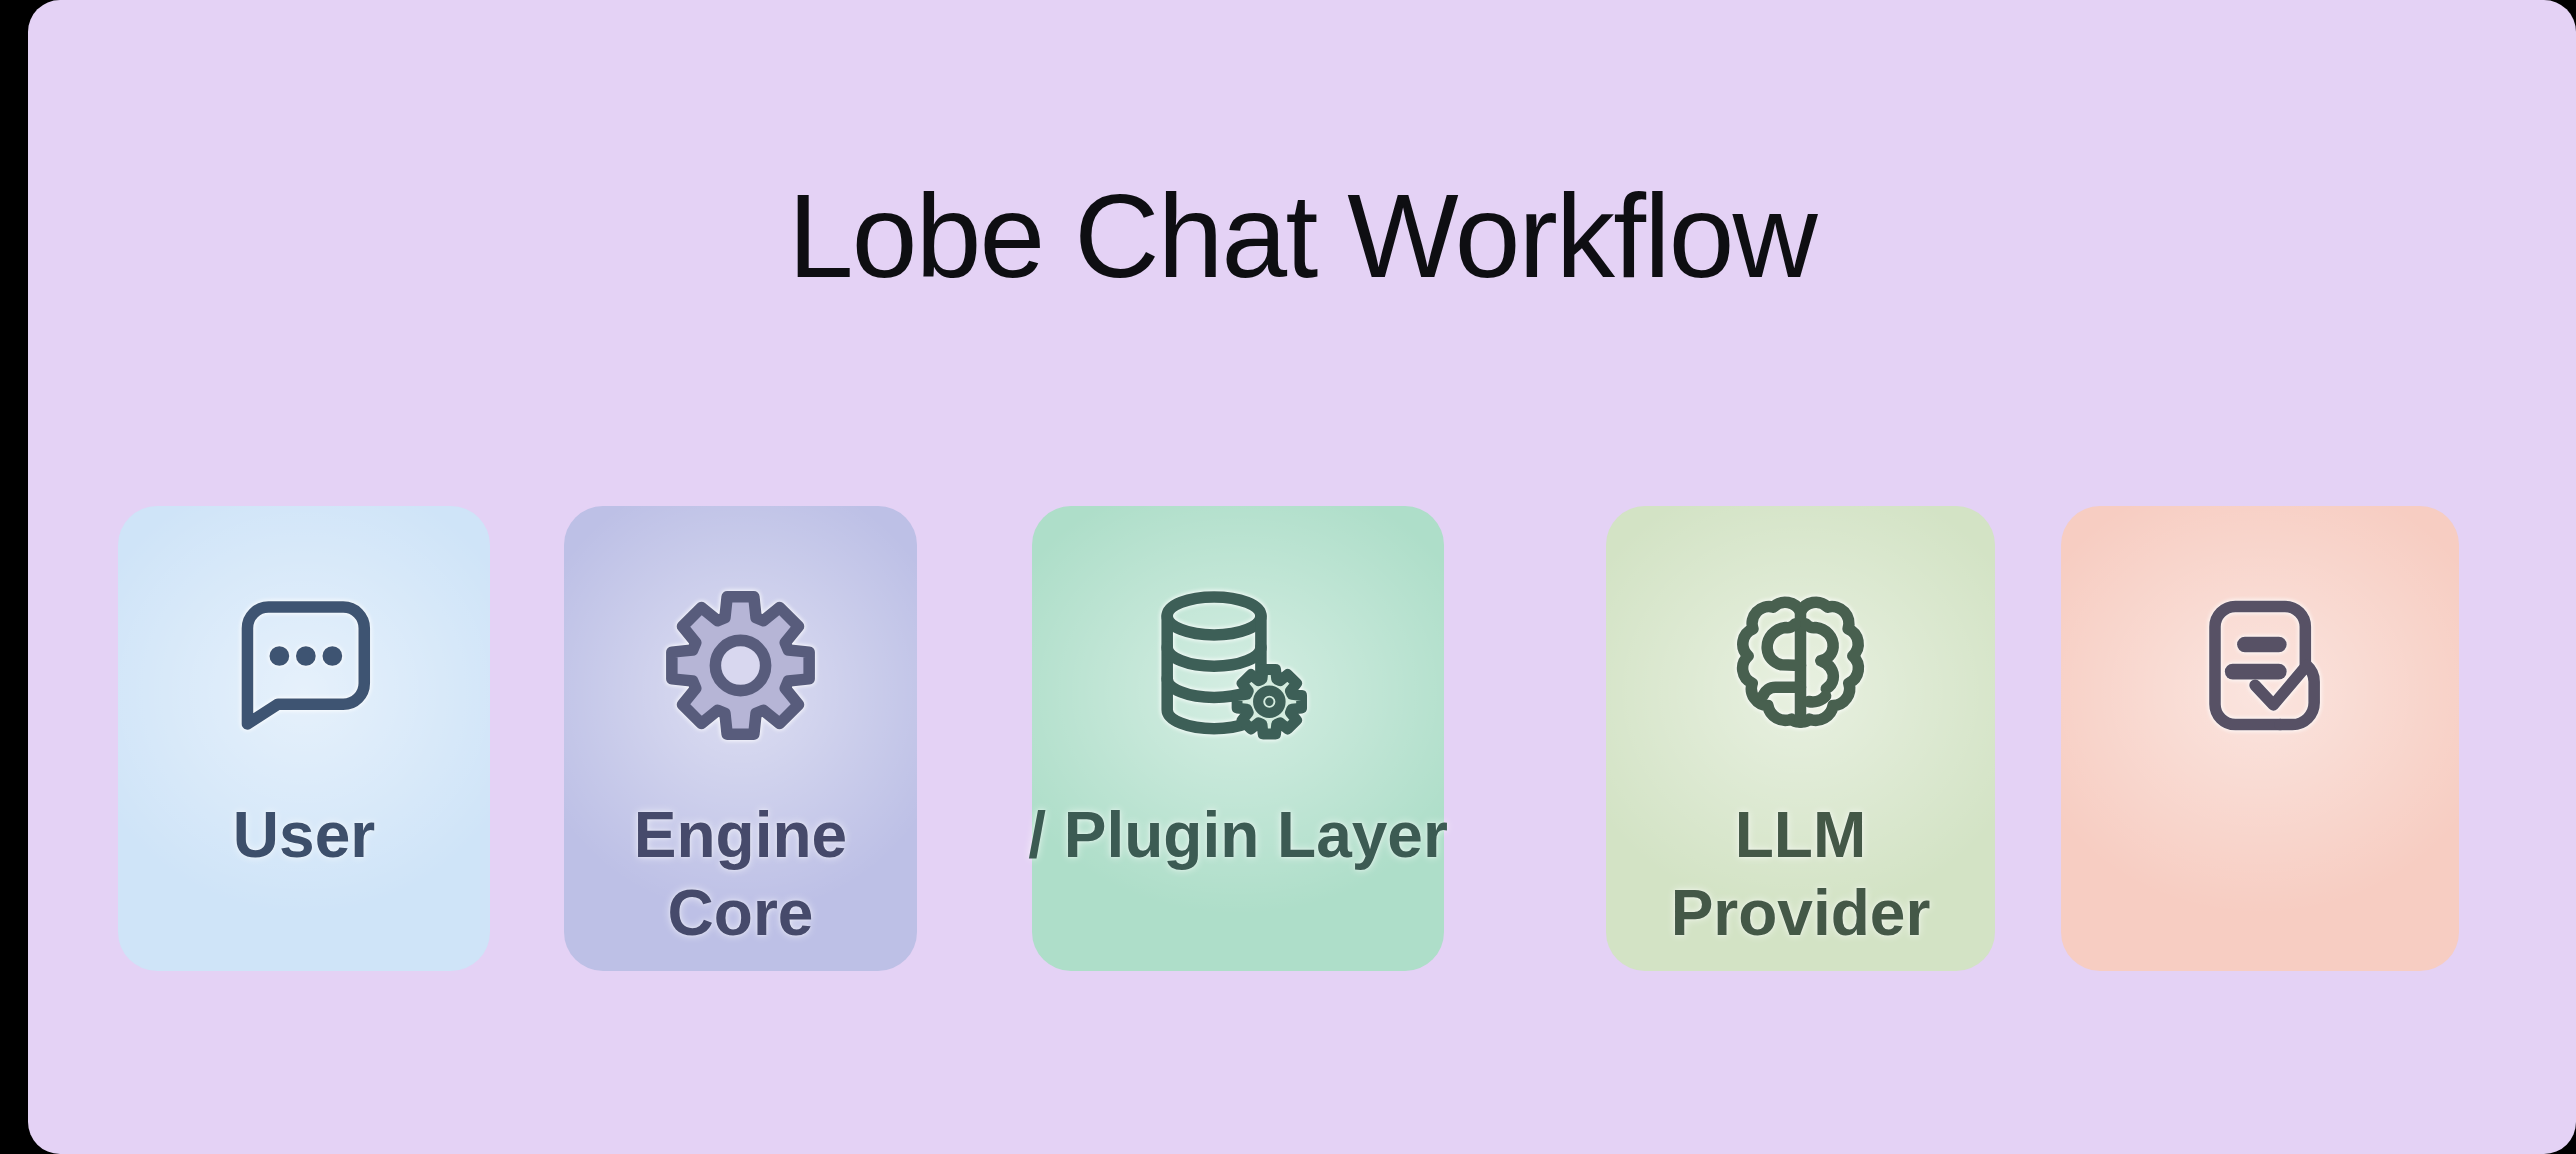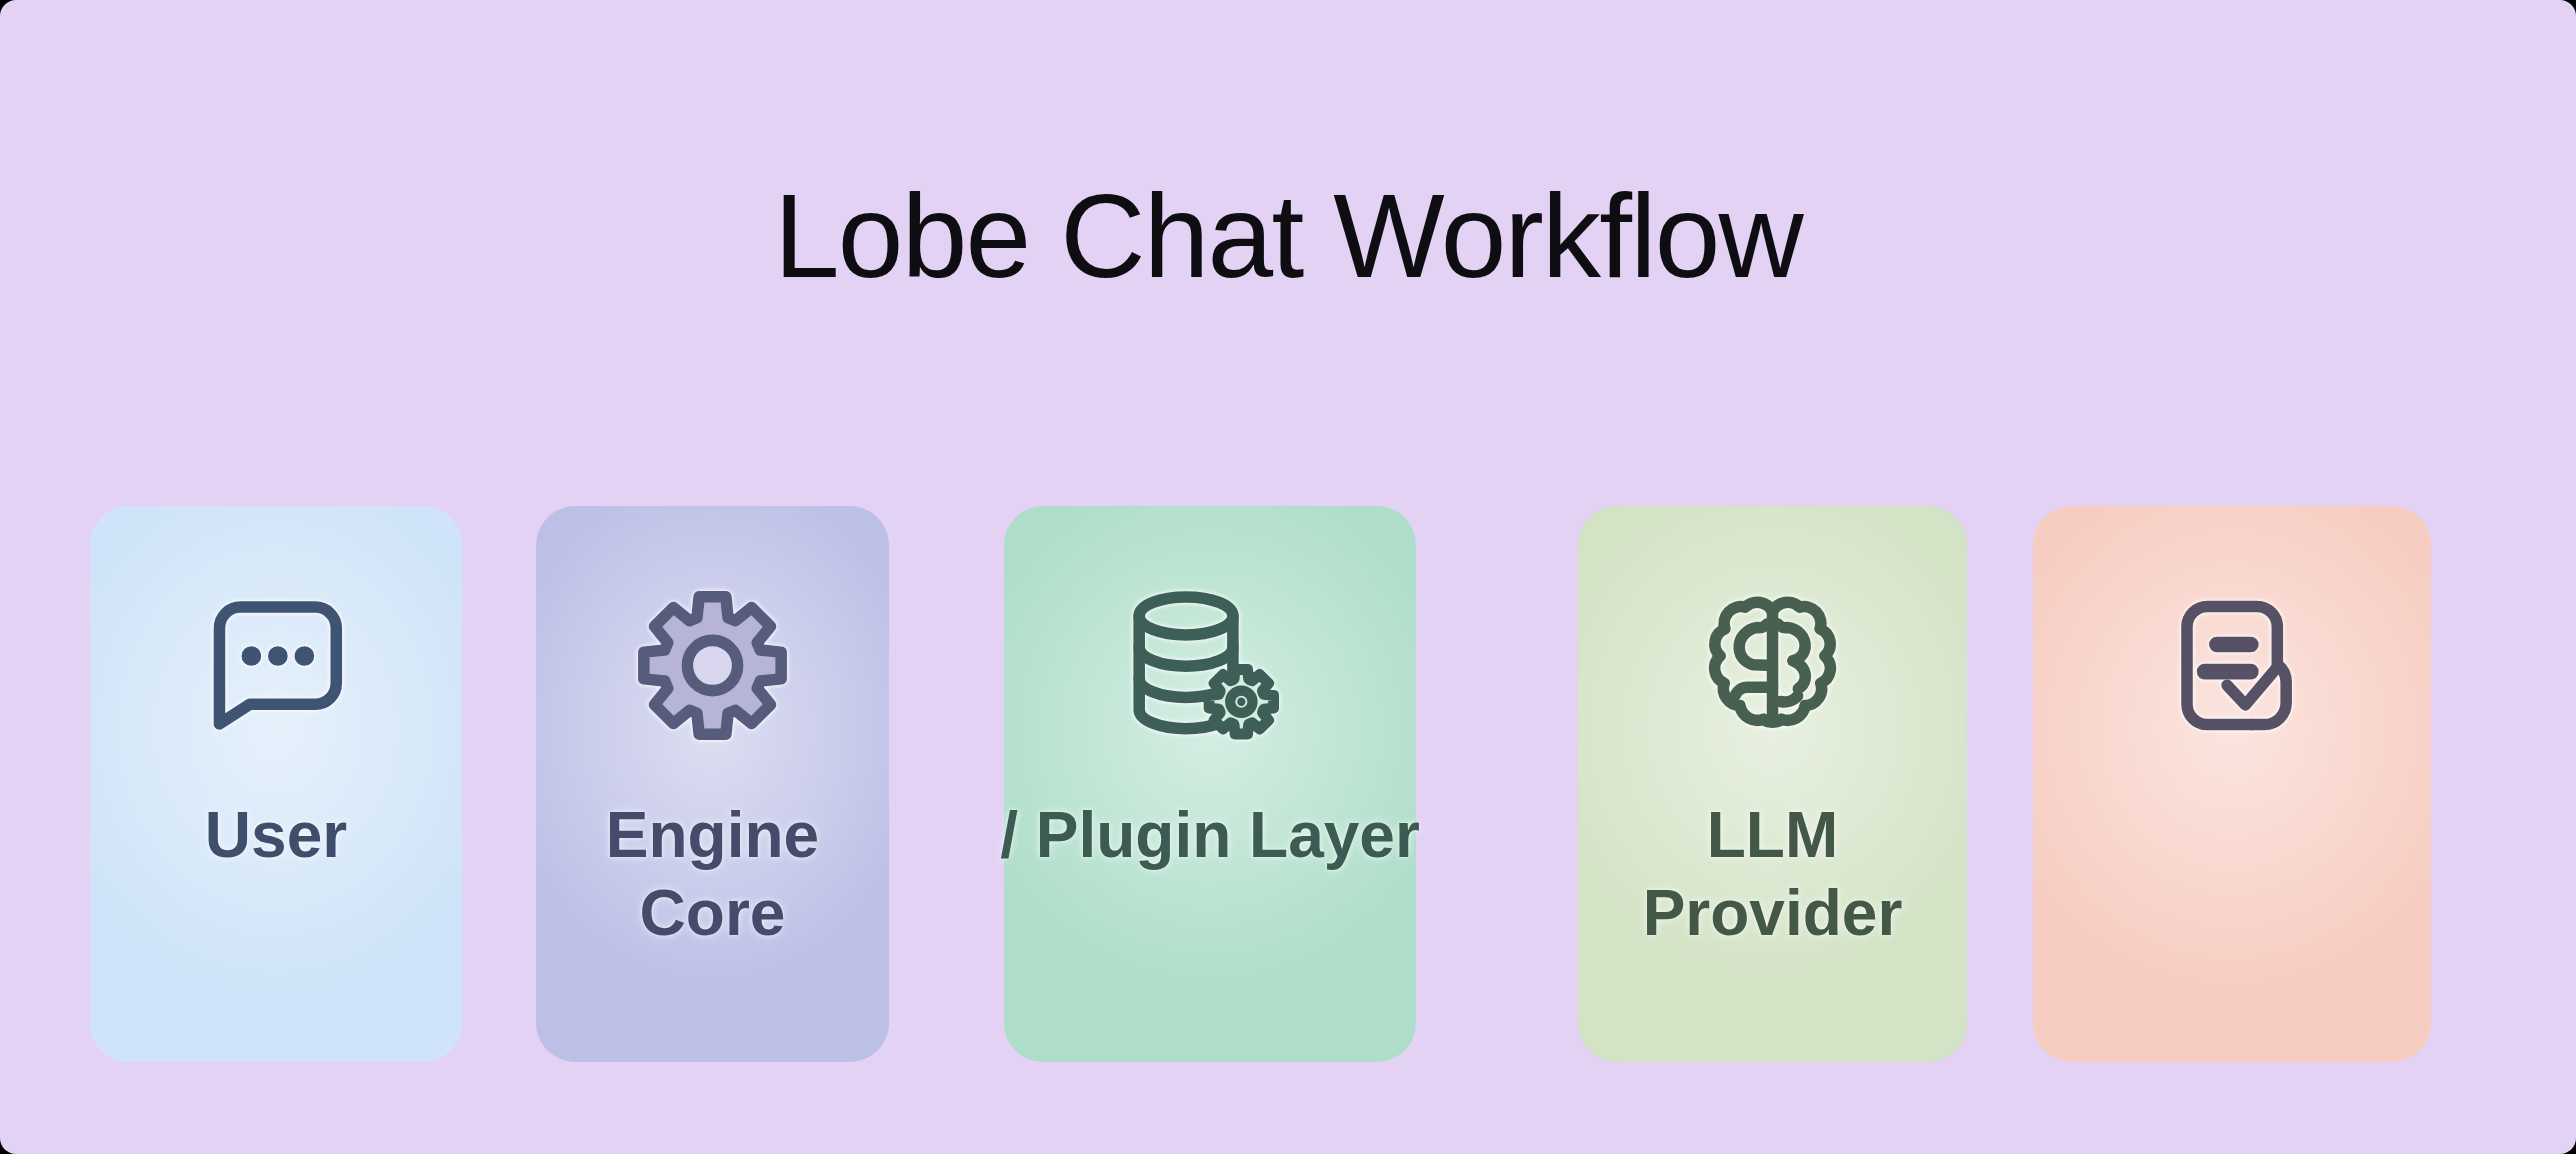--- a/index.html
+++ b/index.html
@@ -5,7 +5,7 @@
   html,body{margin:0;padding:0;background:#000;width:2576px;height:1154px;overflow:hidden;
     font-family:"Liberation Sans",sans-serif;}
   #canvas{position:relative;width:2576px;height:1154px;background:#000;}
-  #panel{position:absolute;inset:0;background:#e4d2f5;border-radius:16px;overflow:hidden;}
+  #panel{position:absolute;inset:0;background:#e4d2f5;border-radius:32px;overflow:hidden;margin-left:28px;}
   .title{position:absolute;top:168px;left:0;right:0;text-align:center;
     font-size:118px;font-weight:500;letter-spacing:-1.8px;color:#0e0e12;}
   #flow-row{position:absolute;left:90px;top:506px;width:2341px;height:501px;}

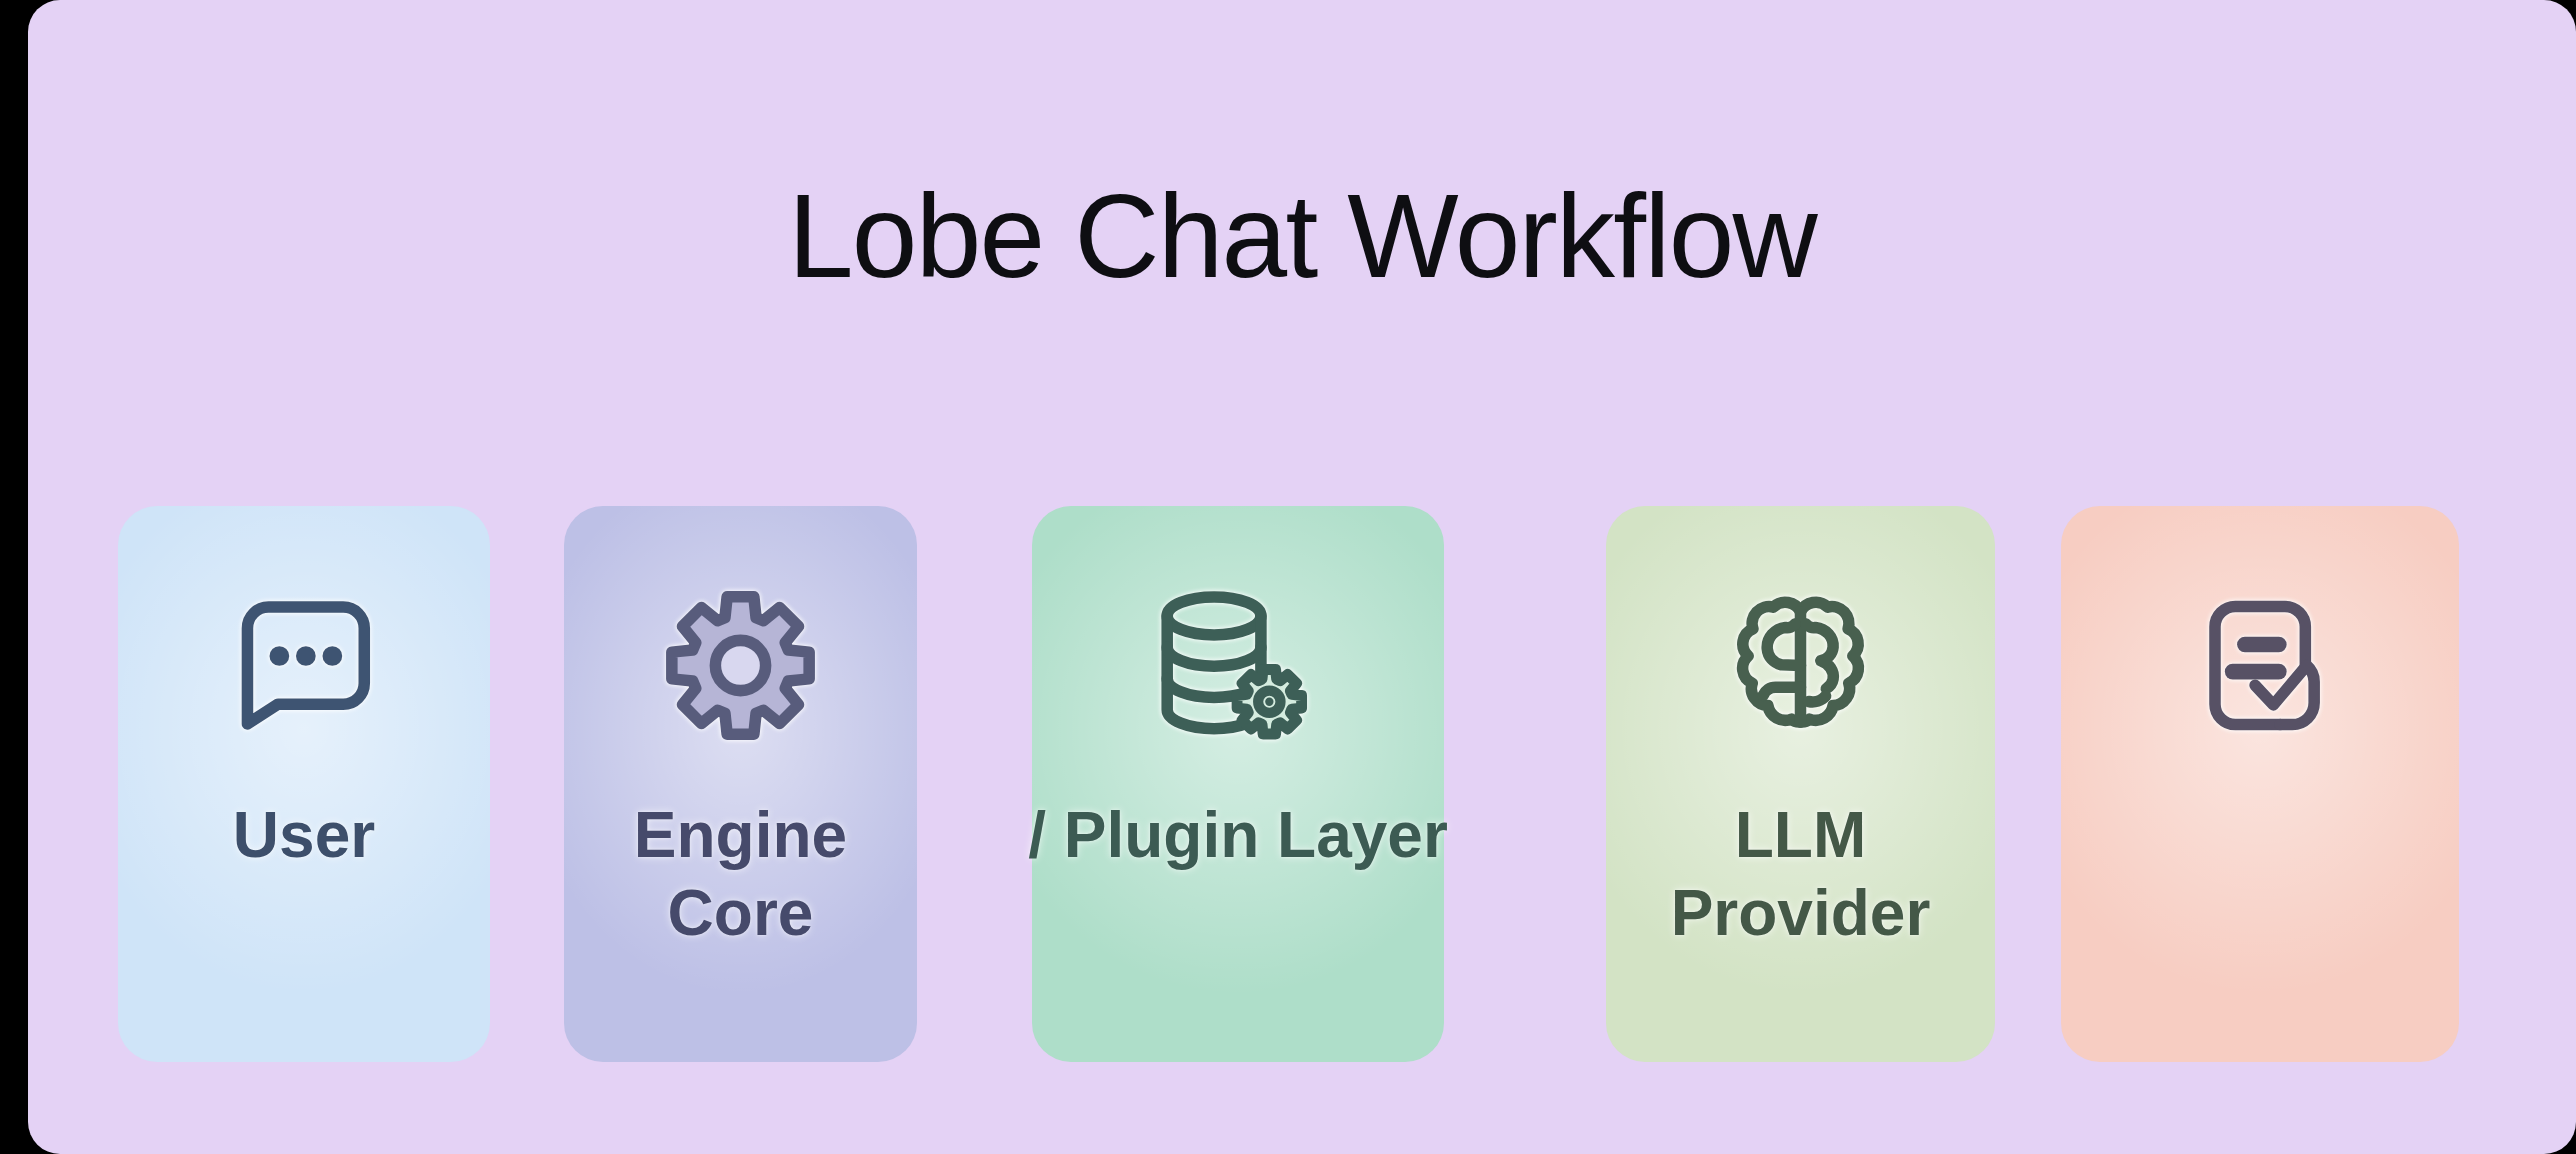--- a/index.html
+++ b/index.html
@@ -9,7 +9,7 @@
   .title{position:absolute;top:168px;left:0;right:0;text-align:center;
     font-size:118px;font-weight:500;letter-spacing:-1.8px;color:#0e0e12;}
   #flow-row{position:absolute;left:90px;top:506px;width:2341px;height:501px;}
-  .card{position:absolute;top:0;height:556px;border-radius:39px;
+  .card{position:absolute;top:0;height:465px;border-radius:39px;
     display:flex;flex-direction:column;align-items:center;padding-top:78px;box-sizing:border-box;
     background:
       radial-gradient(62% 48% at 50% 40%, rgba(255,255,255,.48), rgba(255,255,255,0) 100%),

